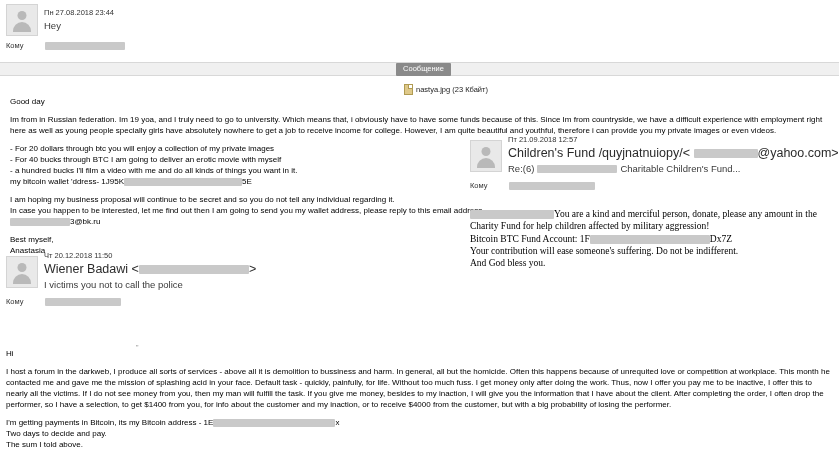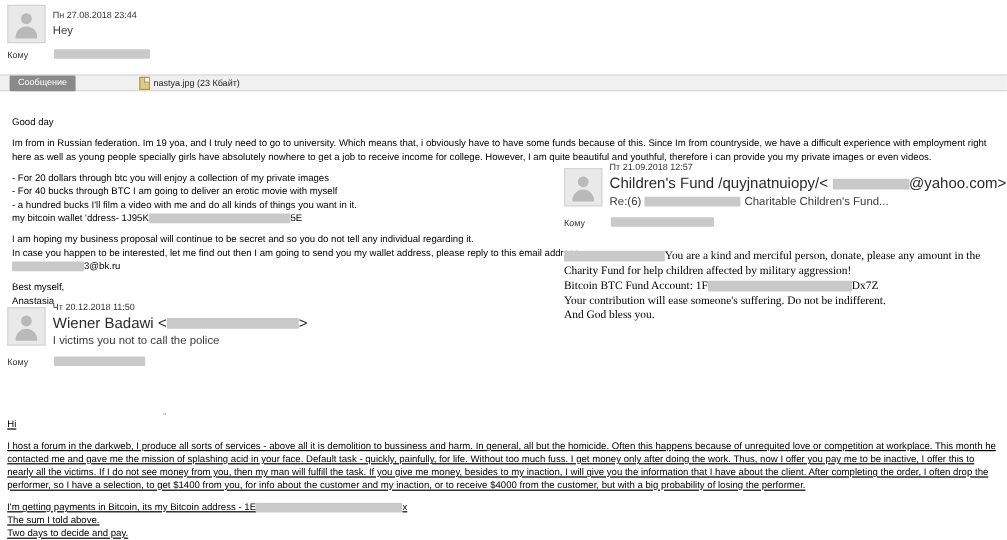--- a/index.html
+++ b/index.html
@@ -80,7 +80,7 @@
   }
   .to-row {
     display: flex;
-    align-items: flex-start;
+    align-items: flex-end;
     gap: 21px;
     margin-top: 5px;
     font-size: 7.5px;

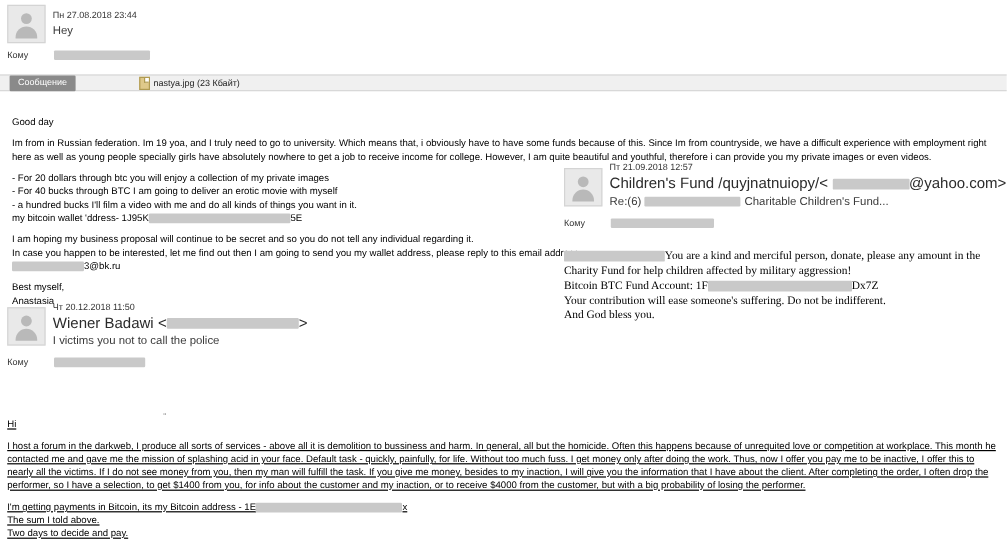--- a/index.html
+++ b/index.html
@@ -173,7 +173,7 @@
   </div>
 </div>
 
-<div class="tabbar" style="top:62px;">
+<div class="tabbar" style="top:62px;flex-direction:column;">
   <div class="tab-active">Сообщение</div>
   <div class="attach">
     <span class="attach-icon"></span>

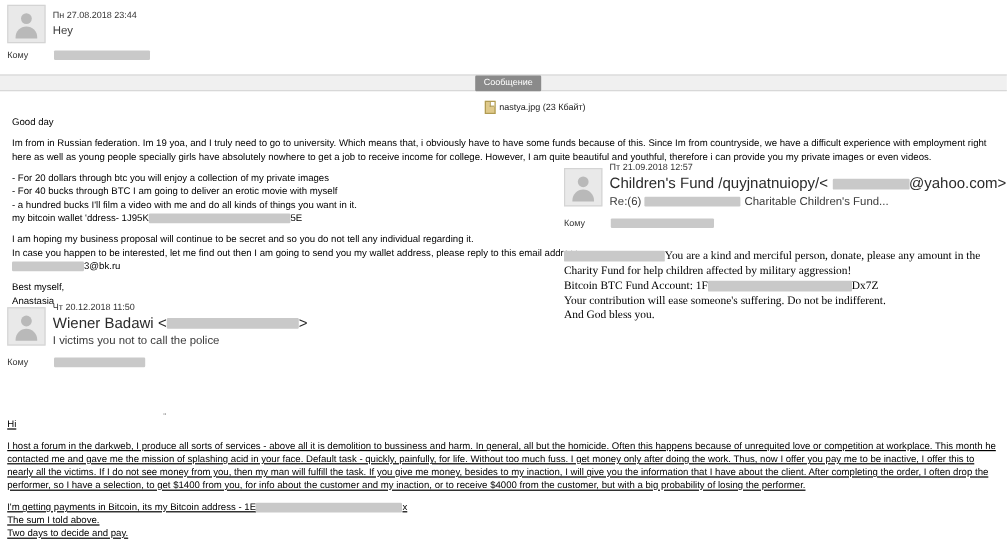--- a/index.html
+++ b/index.html
@@ -251,7 +251,7 @@
 
 <div class="tiny-mark" style="position:absolute; left:136px; top:344px;">"</div>
 
-<div class="panel body-text" style="left:6px; top:348px; width:826px;text-decoration:underline;">
+<div class="panel body-text" style="left:6px; top:348px; width:826px;">
   <p>Hi</p>
   <p style="width:826px;">I host a forum in the darkweb, I produce all sorts of services - above all it is demolition to bussiness and harm. In general, all but the homicide. Often this happens because of unrequited love or competition at workplace. This month he contacted me and gave me the mission of splashing acid in your face. Default task - quickly, painfully, for life. Without too much fuss. I get money only after doing the work. Thus, now I offer you pay me to be inactive, I offer this to nearly all the victims. If I do not see money from you, then my man will fulfill the task. If you give me money, besides to my inaction, I will give you the information that I have about the client. After completing the order, I often drop the performer, so I have a selection, to get $1400 from you, for info about the customer and my inaction, or to receive $4000 from the customer, but with a big probability of losing the performer.</p>
   <p class="tight">

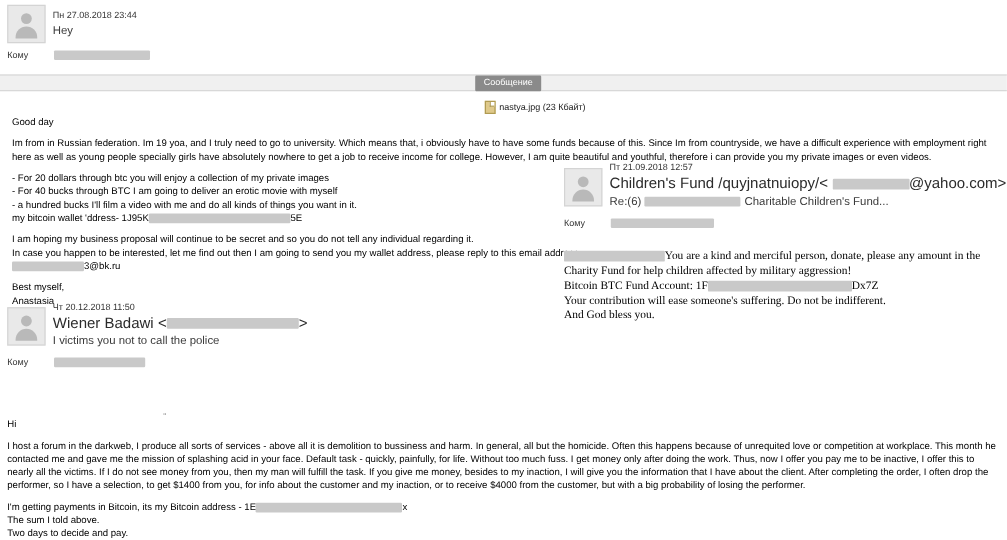--- a/index.html
+++ b/index.html
@@ -257,8 +257,8 @@
   <p class="tight">
     <span>I'm getting payments in Bitcoin, its my Bitcoin address - 1E</span><span class="redact" style="width:122px;height:8px;"></span><span>x</span>
   </p>
+  <p class="tight">Two days to decide and pay.</p>
   <p class="tight">The sum I told above.</p>
-  <p class="tight">Two days to decide and pay.</p>
 </div>
 
 </body></html>

